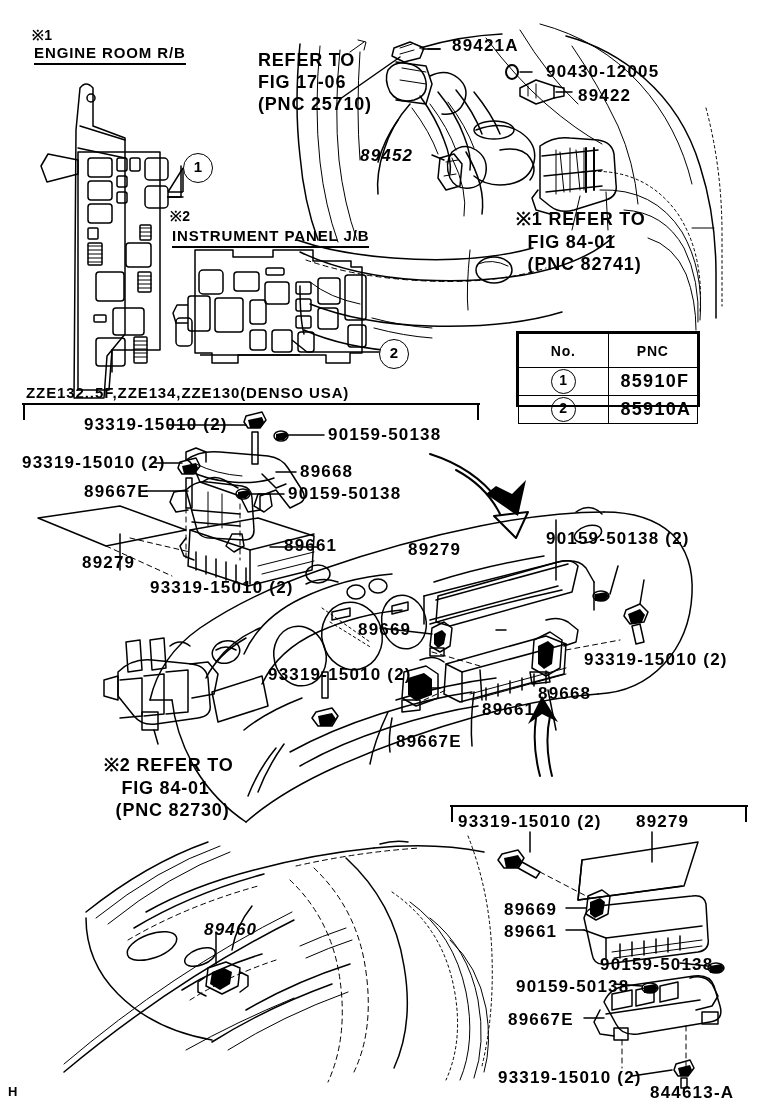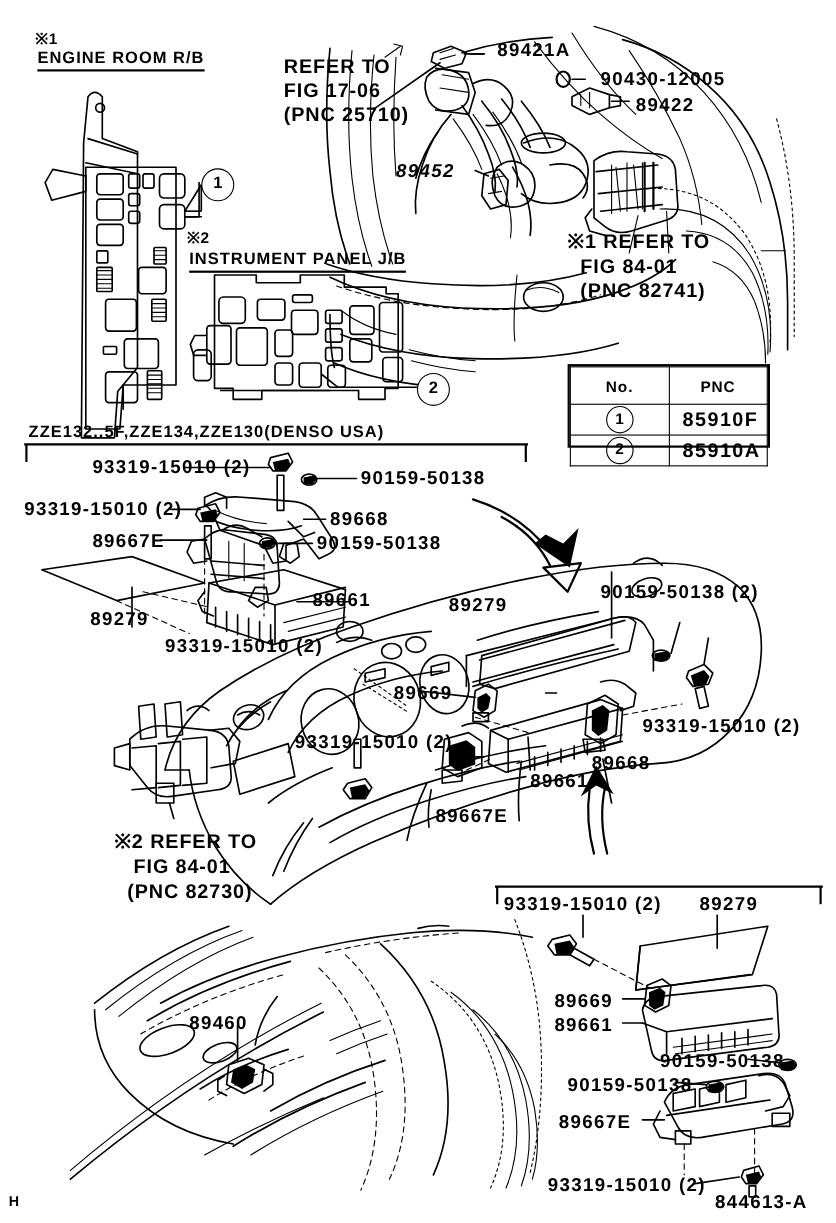--- a/index.html
+++ b/index.html
@@ -630,7 +630,7 @@
   <div class="lbl pn" style="left:508px; top:1010px;">89667E</div>
   <div class="lbl pn" style="left:498px; top:1068px;">93319-15010 (2)</div>
 
-  <div class="lbl pn" style="left:172px; top:920px;">89460</div>
+  <div class="lbl pn" style="left:204px; top:920px;font-style:italic;">89460</div>
 
   <div class="lbl tiny" style="left:8px; top:1085px; font-size:13px;">H</div>
   <div class="lbl pn" style="left:650px; top:1083px;">844613-A</div>

